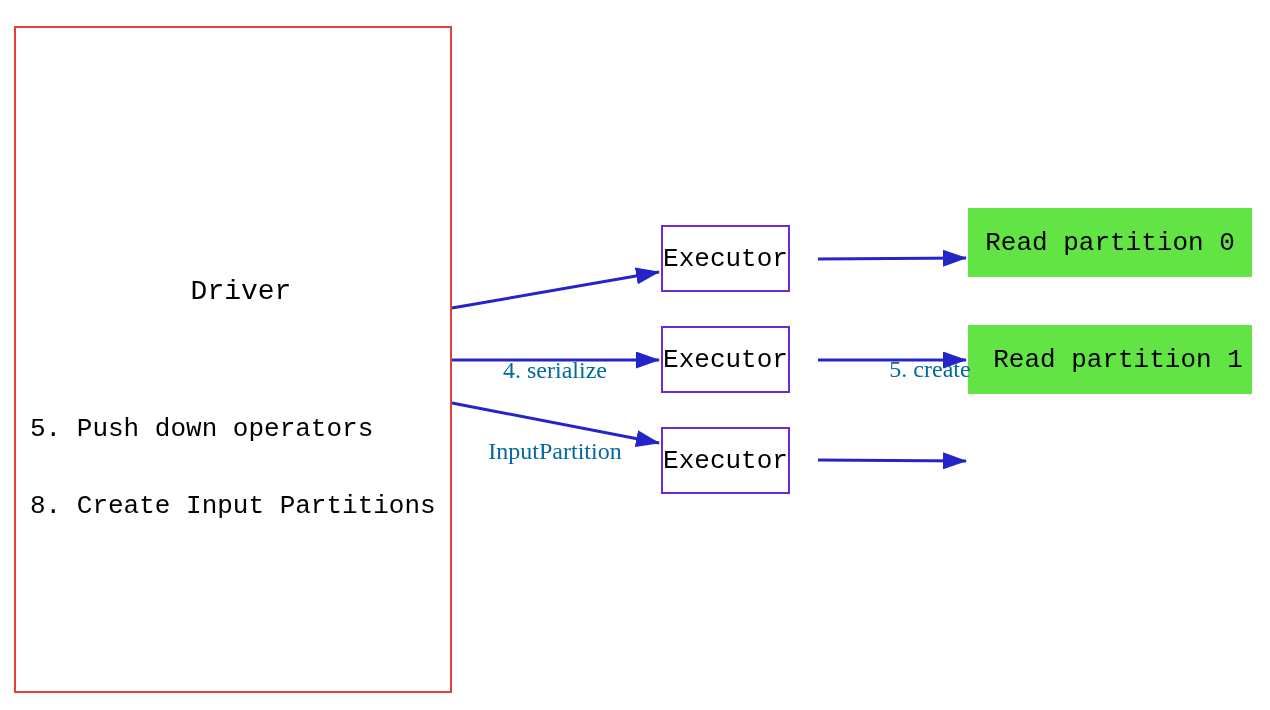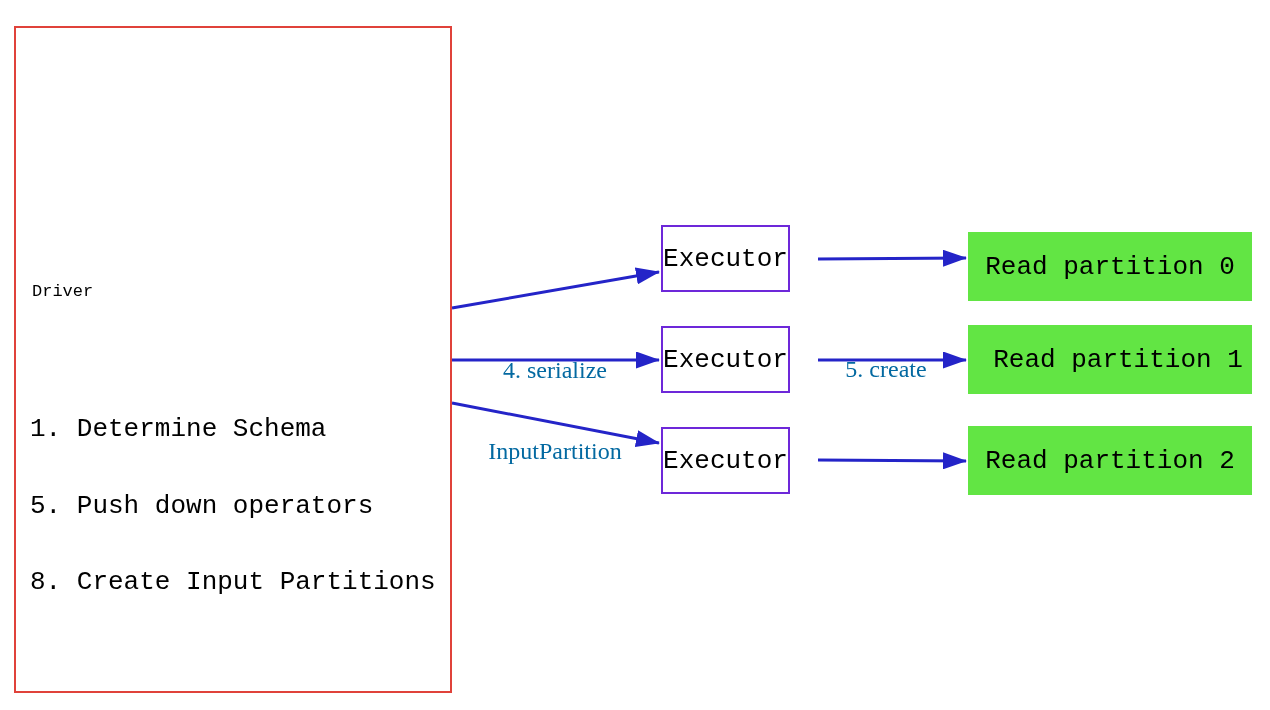--- a/index.html
+++ b/index.html
@@ -63,7 +63,7 @@
     font-size: 26px;
     white-space: pre;
   }
-  .part-0 { top: 232px; }
+  .part-0 { top: 208px; }
   .part-1 { top: 325px; padding-left: 16px; }
   .part-2 { top: 426px; }
   .edge-label {

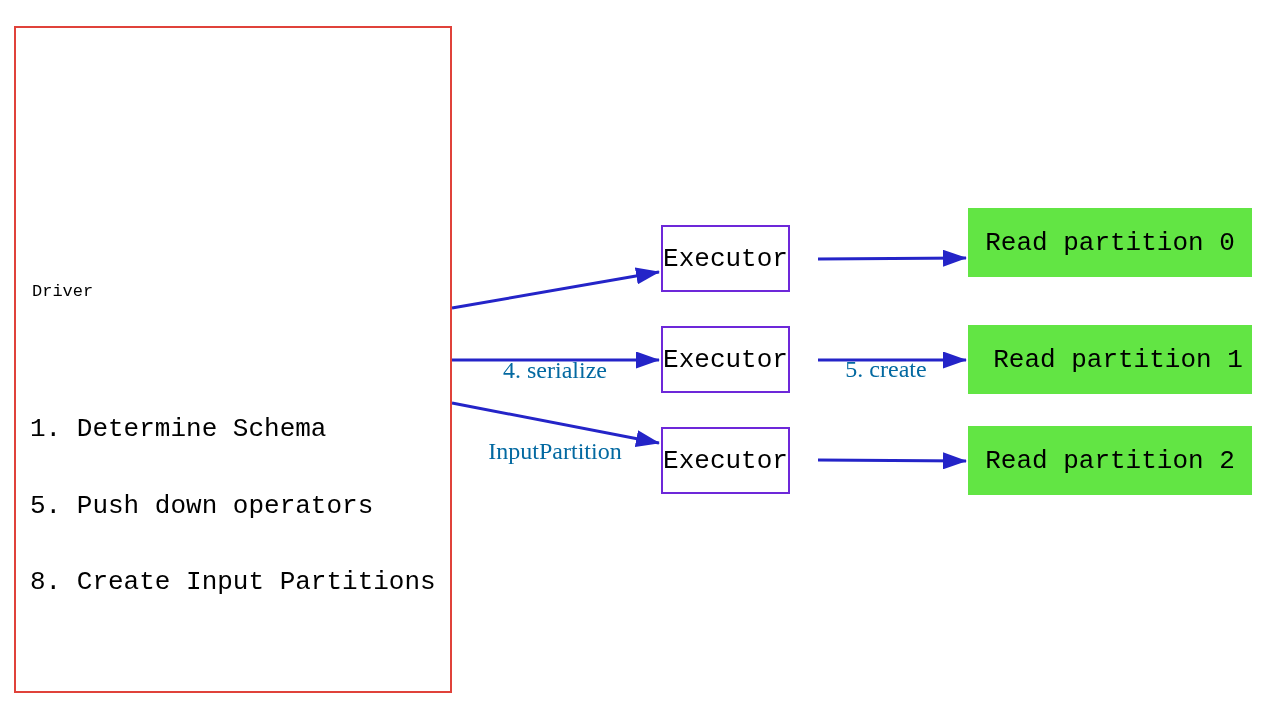--- a/index.html
+++ b/index.html
@@ -28,7 +28,8 @@
   .driver-title {
     position: absolute;
     left: 16px; right: 0; top: 250px;
-    font-size: 17px;
+    text-align: center;
+    font-size: 28px;
     line-height: 28px;
     white-space: pre;
   }

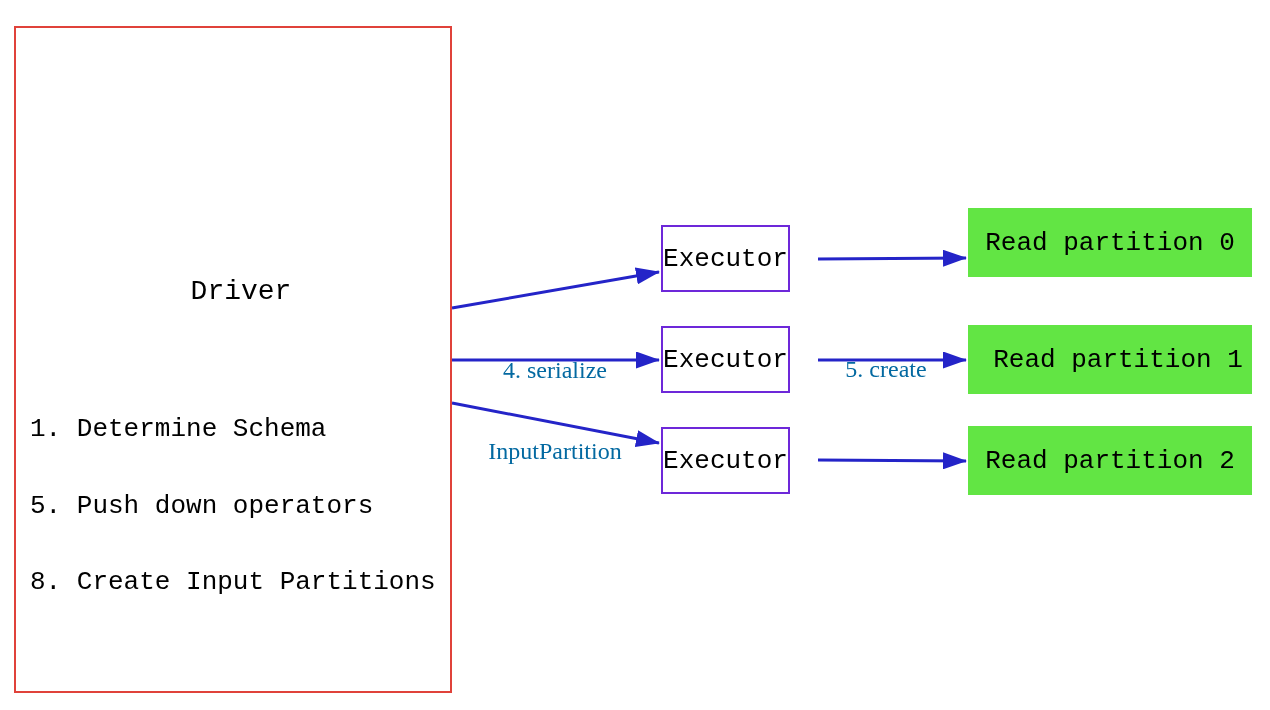--- a/index.html
+++ b/index.html
@@ -77,7 +77,7 @@
     white-space: pre;
   }
   .label-serialize { left: 455px; top: 303px; width: 200px; }
-  .label-reader    { left: 806px; top: 302px; width: 160px; }
+  .label-reader    { left: 850px; top: 302px; width: 160px; }
   .edge-label span { display: block; }
 </style>
 </head>

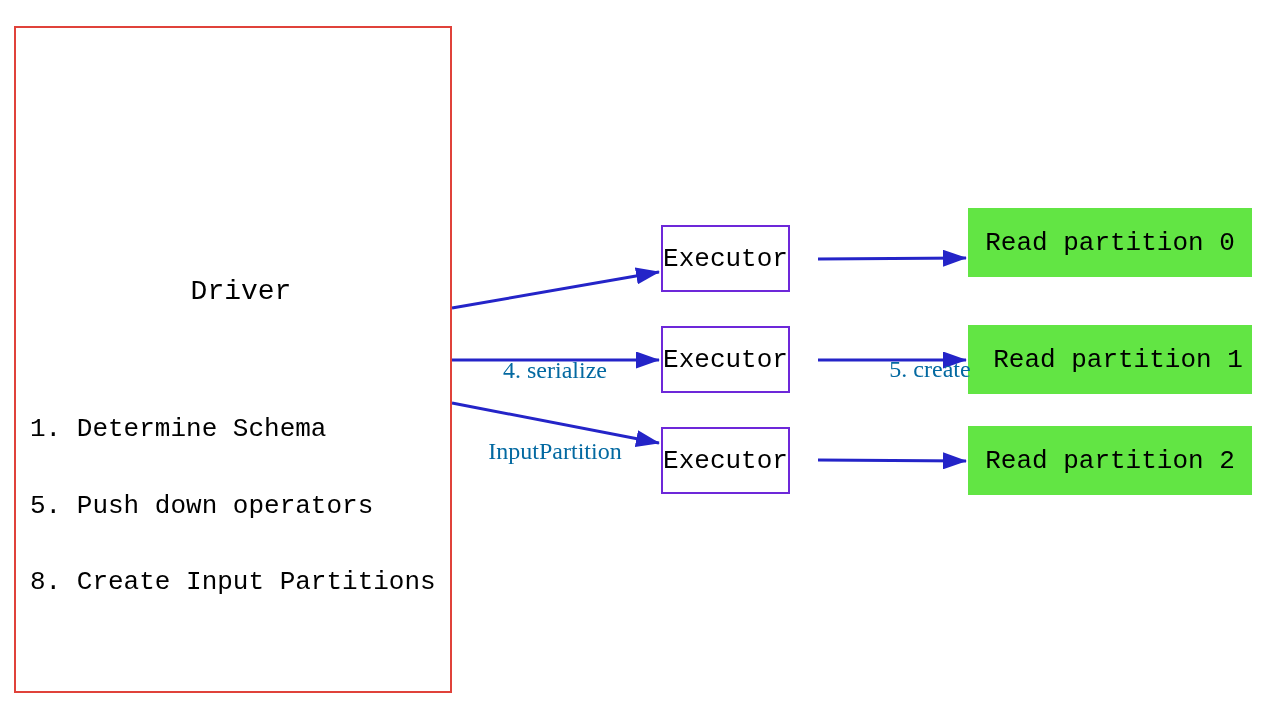--- a/index.html
+++ b/index.html
@@ -104,7 +104,6 @@
   <div class="box driver-box">
     <div class="driver-title">Driver</div>
     <div class="driver-steps">
-      <div>1. Determine Schema</div>
       <div>5. Push down operators</div>
       <div>8. Create Input Partitions</div>
     </div>

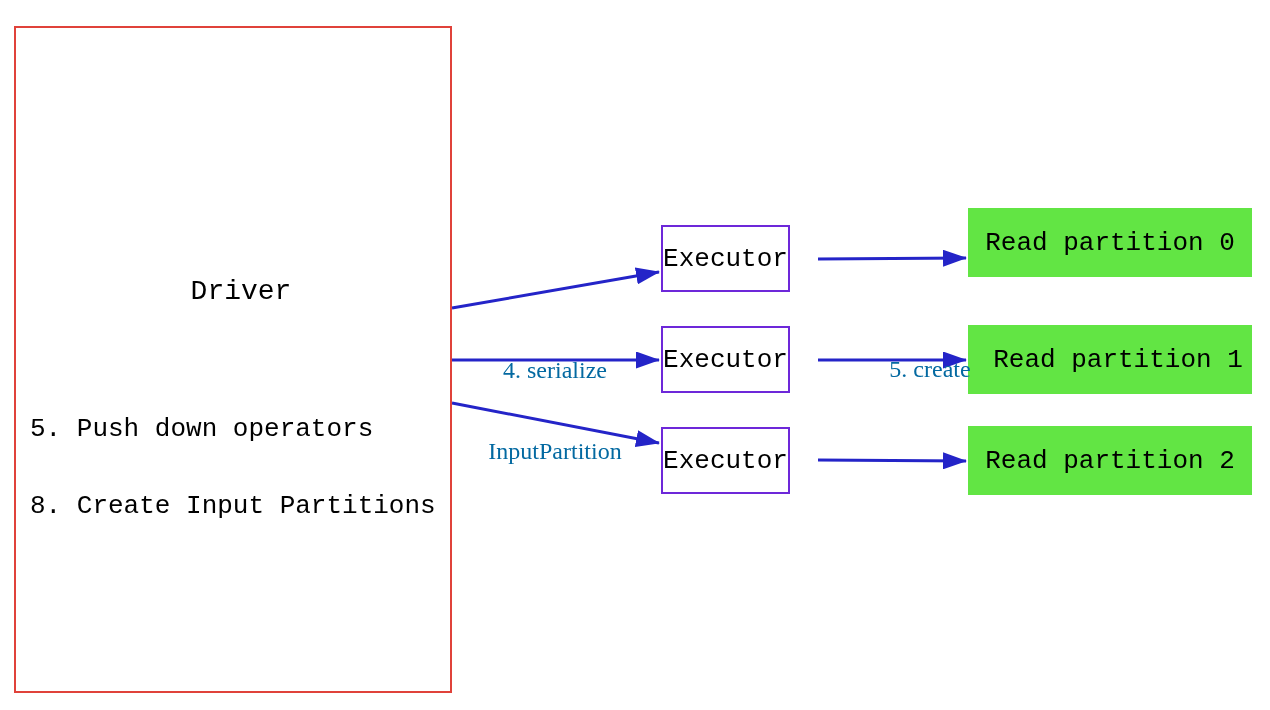--- a/index.html
+++ b/index.html
@@ -125,9 +125,6 @@
   <div class="box partition-box part-1">
     <span>Read partition 1</span>
   </div>
-  <div class="box partition-box part-2">
-    <span>Read partition 2</span>
-  </div>
 
   <div class="edge-label label-serialize">
     <span>4. serialize</span>

